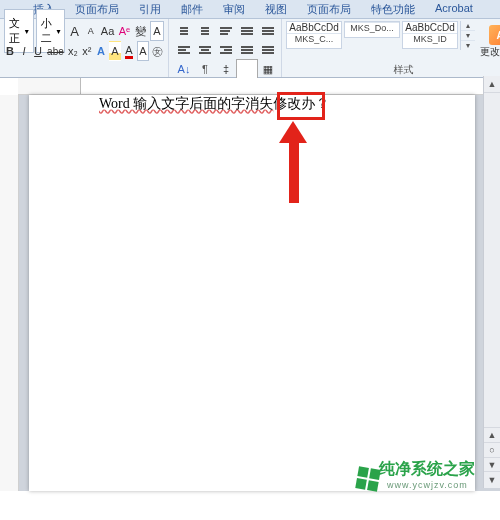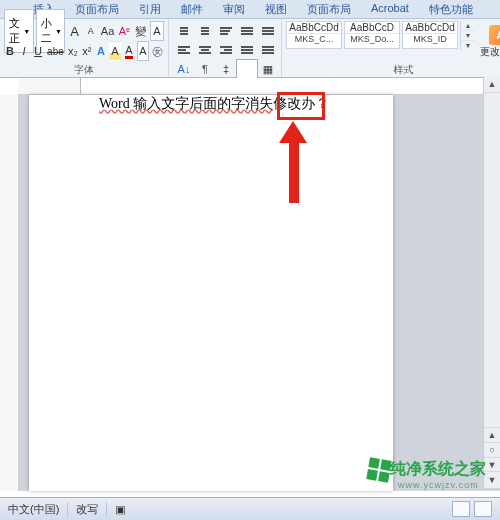--- a/index.html
+++ b/index.html
@@ -261,8 +261,8 @@
     <span>审阅</span>
     <span>视图</span>
     <span>页面布局</span>
+    <span>特色功能</span>
     <span>Acrobat</span>
-    <span>特色功能</span>
   </div>
 
   <div class="ribbon">

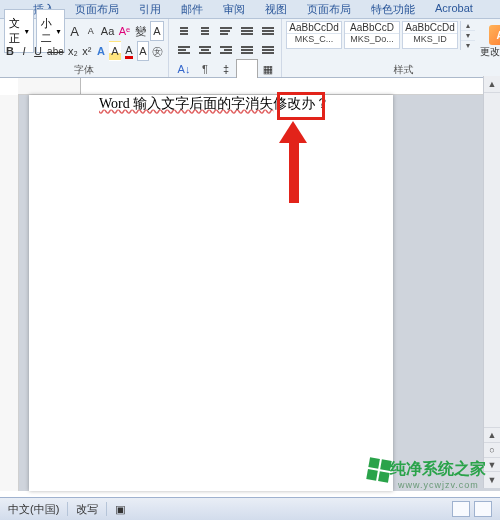--- a/index.html
+++ b/index.html
@@ -395,7 +395,6 @@
             <div class="style-name">MKS_C...</div>
           </div>
           <div class="style-item">
-            <div class="style-sample">AaBbCcD</div>
             <div class="style-name">MKS_Do...</div>
           </div>
           <div class="style-item">

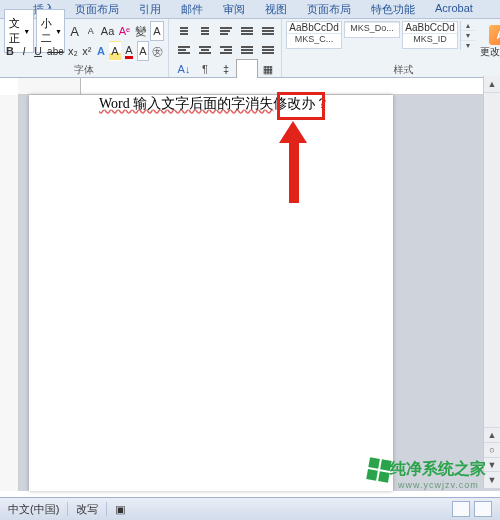--- a/index.html
+++ b/index.html
@@ -301,7 +301,6 @@
           <span class="mini-btn">㊛</span>
         </div>
       </div>
-      <div class="group-label">字体</div>
     </div>
 
     <div class="group para-group">

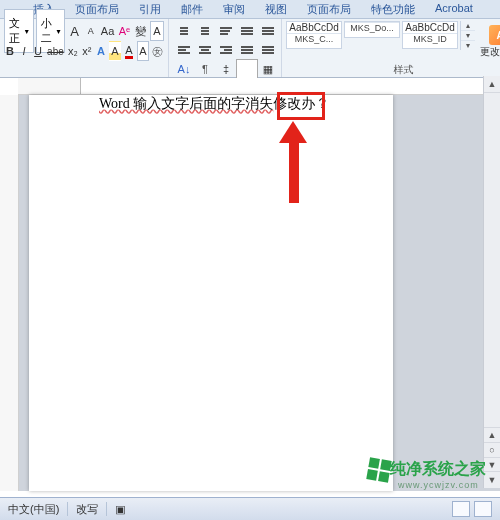--- a/index.html
+++ b/index.html
@@ -159,7 +159,7 @@
   justify-content: flex-start;
 }
 .page {
-  width: 364px;
+  width: 446px;
   min-height: 396px;
   background: #fff;
   margin-left: 10px;

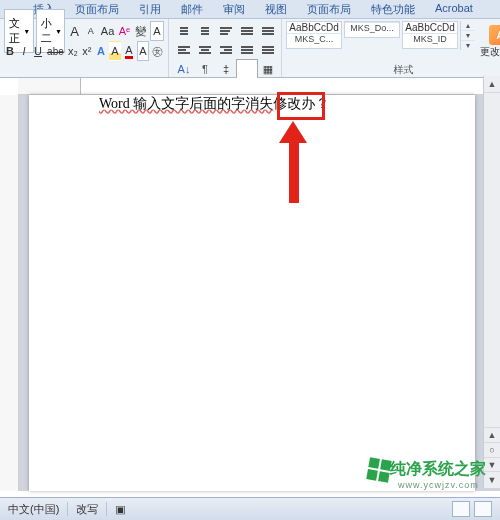--- a/index.html
+++ b/index.html
@@ -207,10 +207,10 @@
 }
 .wm2 {
   position: absolute;
-  right: 14px;
+  right: 25px;
   bottom: 30px;
   display:flex;
-  align-items:flex-start;
+  align-items:flex-end;
   color:#2aa34a;
   font-size: 16px;
   font-weight:bold;

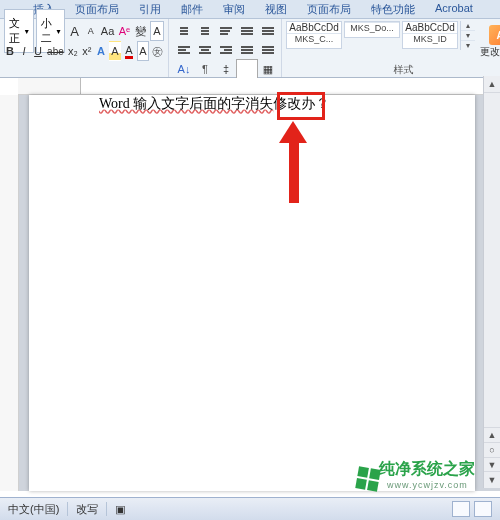--- a/index.html
+++ b/index.html
@@ -458,17 +458,6 @@
     </div>
   </div>
 
-  <div class="status">
-    <span>中文(中国)</span>
-    <span class="sep"></span>
-    <span>改写</span>
-    <span class="sep"></span>
-    <span>▣</span>
-    <div class="icons">
-      <div class="sicon"></div>
-      <div class="sicon"></div>
-    </div>
-  </div>
 
 </div>
 

